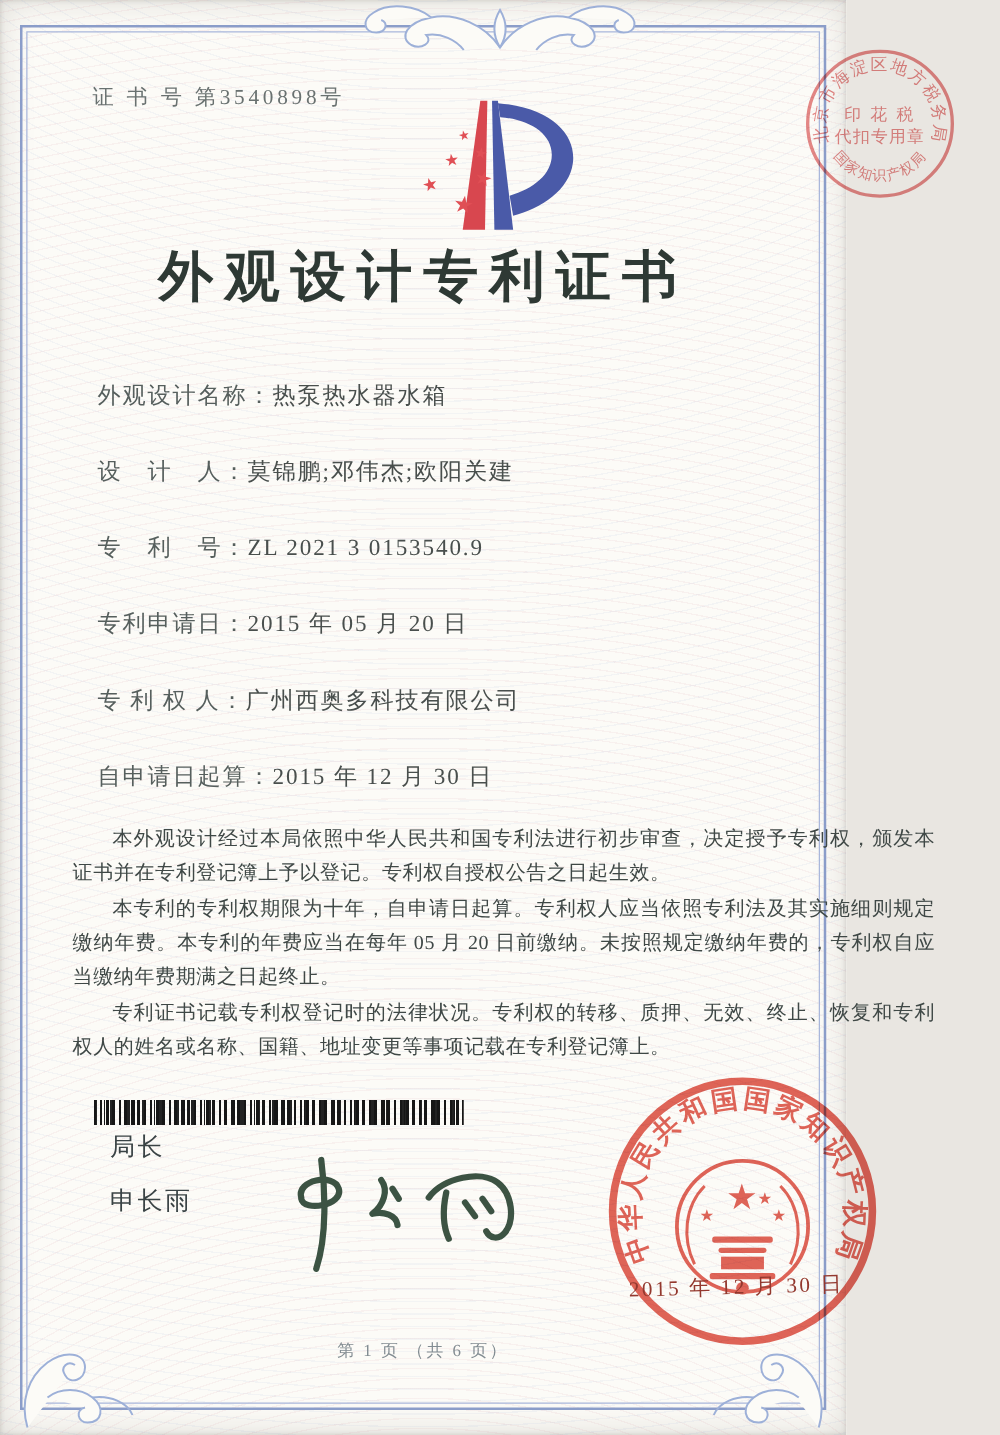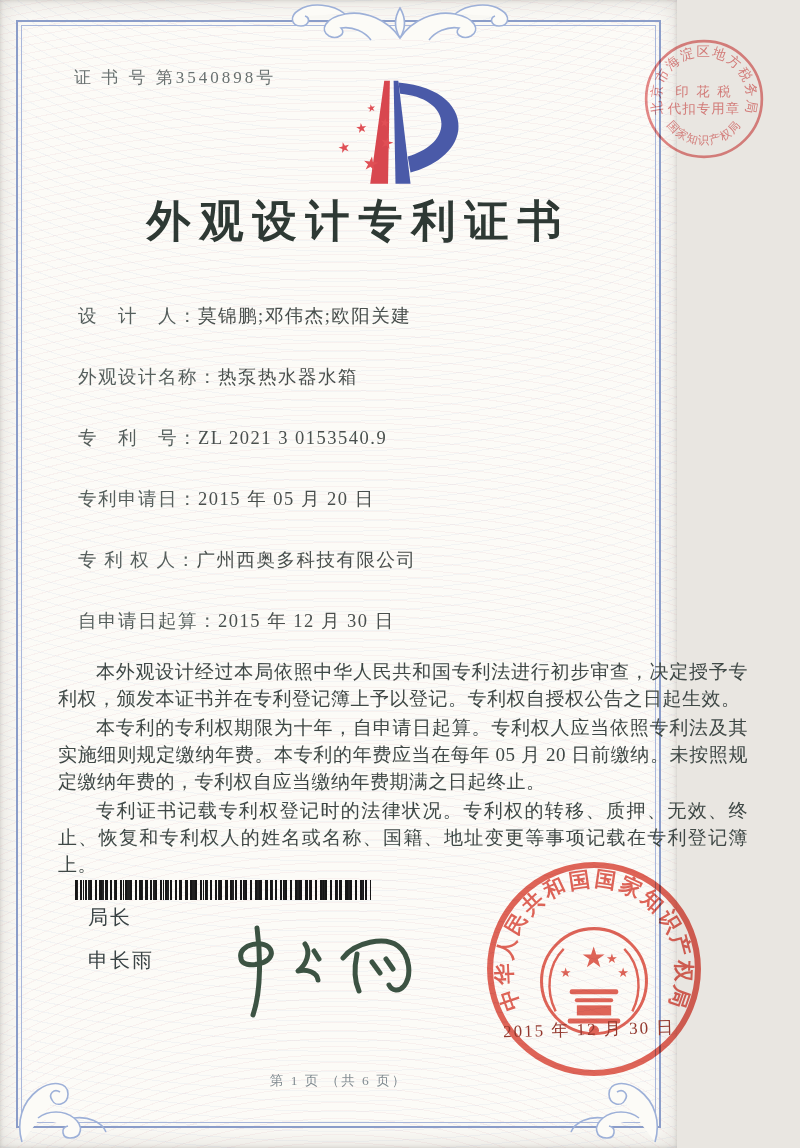--- a/index.html
+++ b/index.html
@@ -18,7 +18,7 @@
   .cert-no{position:absolute;left:74px;top:66px;font-size:17px;color:#697170;
         letter-spacing:3px;}
   .title{position:absolute;left:0;top:192px;width:100%;text-align:center;
-        font-size:44px;font-weight:700;color:#2e3934;letter-spacing:9px;padding-left:20px;}
+        font-size:44px;font-weight:700;color:#2e3934;letter-spacing:9px;}
   .fields{position:absolute;left:78px;top:303px;width:640px;}
   .field-row{height:28px;margin-bottom:33px;font-size:18.5px;color:#4e5654;
         letter-spacing:1.5px;white-space:nowrap;}

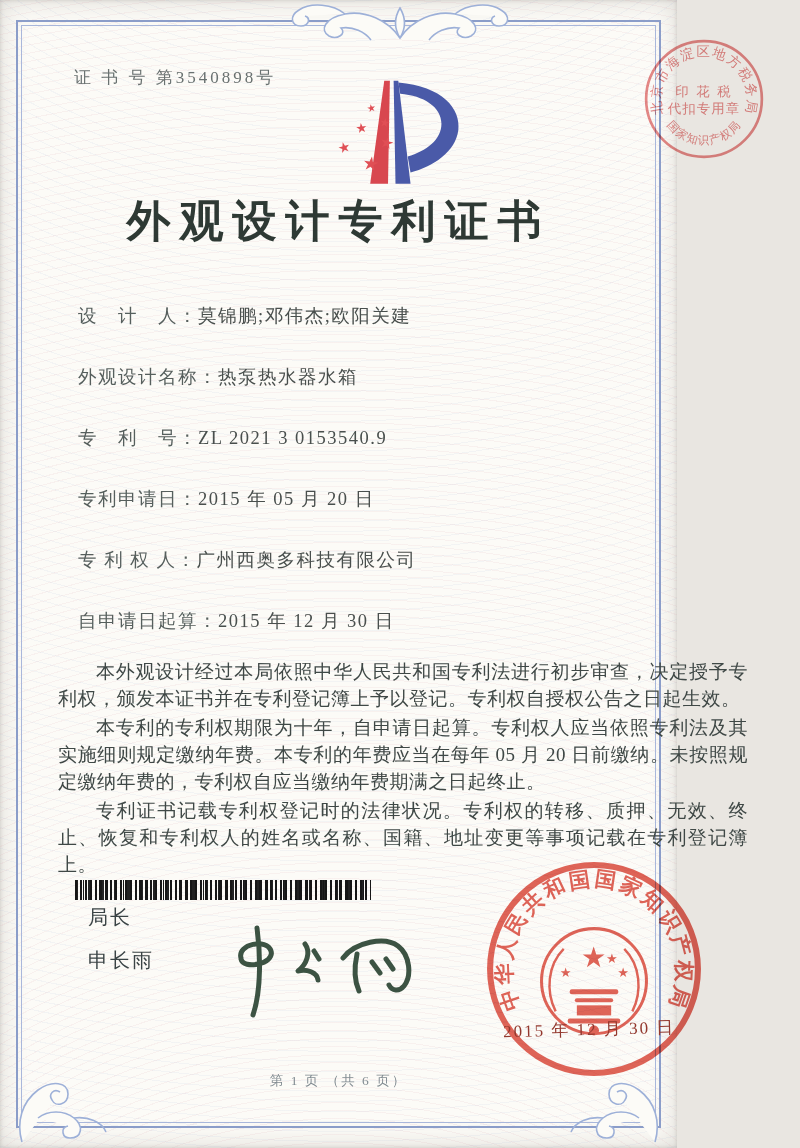--- a/index.html
+++ b/index.html
@@ -117,10 +117,10 @@
 
   <div class="fields">
     <div class="field-row">
-      <span class="f-label">设　计　人：</span><span class="f-value">莫锦鹏;邓伟杰;欧阳关建</span>
+      <span class="f-label">外观设计名称：</span><span class="f-value">热泵热水器水箱</span>
     </div>
     <div class="field-row">
-      <span class="f-label">外观设计名称：</span><span class="f-value">热泵热水器水箱</span>
+      <span class="f-label">设　计　人：</span><span class="f-value">莫锦鹏;邓伟杰;欧阳关建</span>
     </div>
     <div class="field-row">
       <span class="f-label">专　利　号：</span><span class="f-value">ZL 2021 3 0153540.9</span>

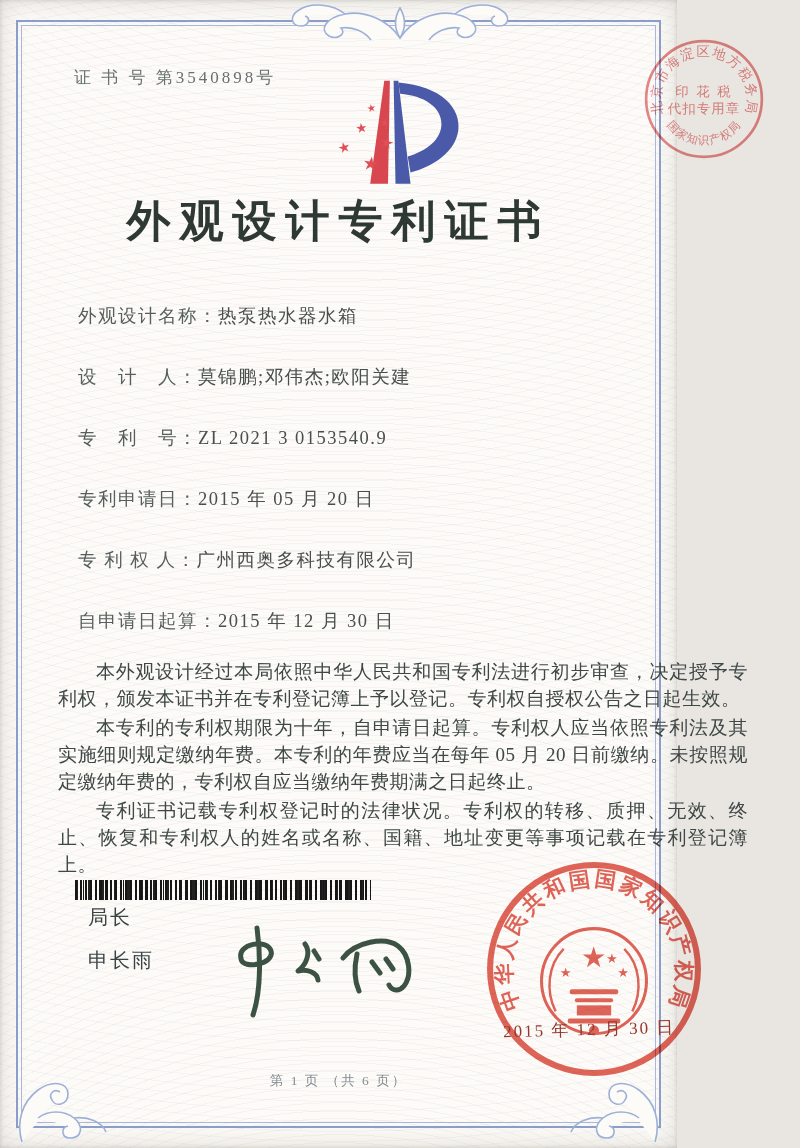--- a/index.html
+++ b/index.html
@@ -24,7 +24,7 @@
         letter-spacing:1.5px;white-space:nowrap;}
   .f-label{color:#565f5d;}
   .f-value{color:#494f4d;}
-  .paras{position:absolute;left:58px;top:658px;width:690px;font-size:19px;
+  .paras{position:absolute;left:58px;top:658px;width:690px;font-size:16px;
         line-height:27px;color:#3f4846;text-align:justify;}
   .paras p{margin:0 0 2px 0;text-indent:2em;letter-spacing:.5px;}
   .barcode{position:absolute;left:75px;top:880px;width:296px;height:20px;

